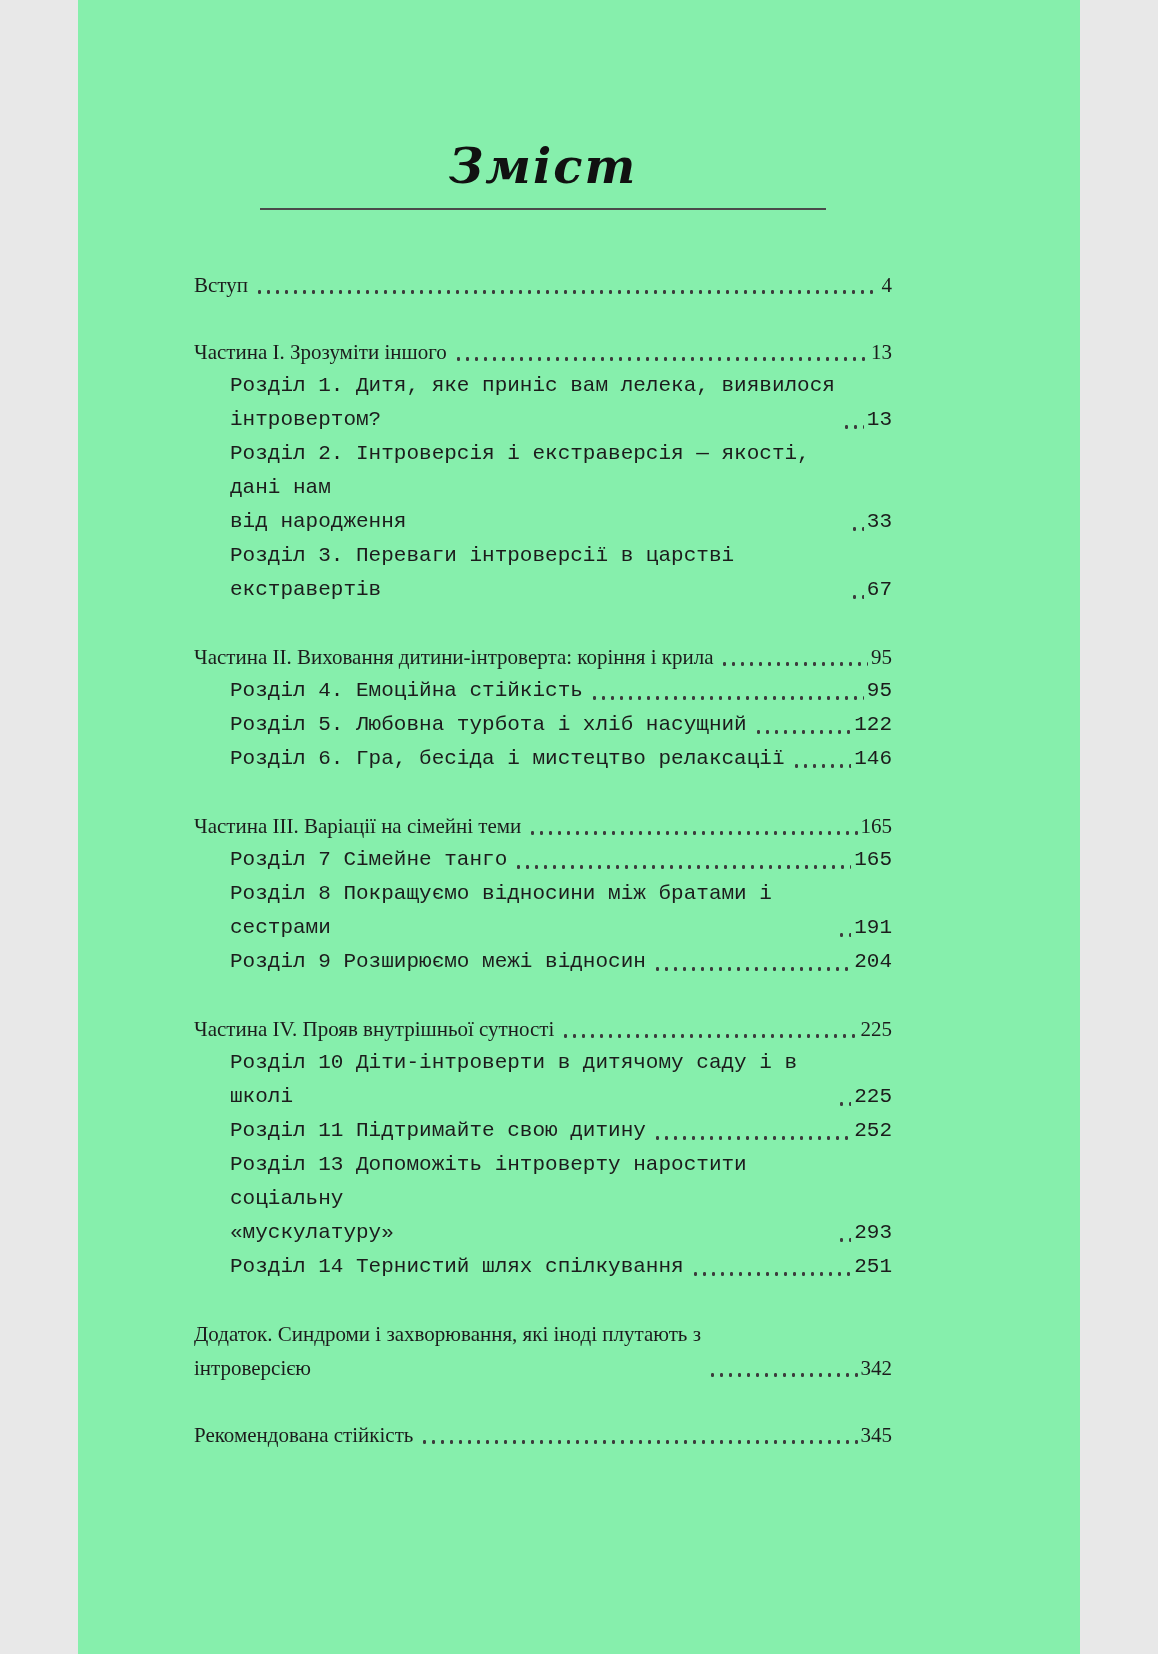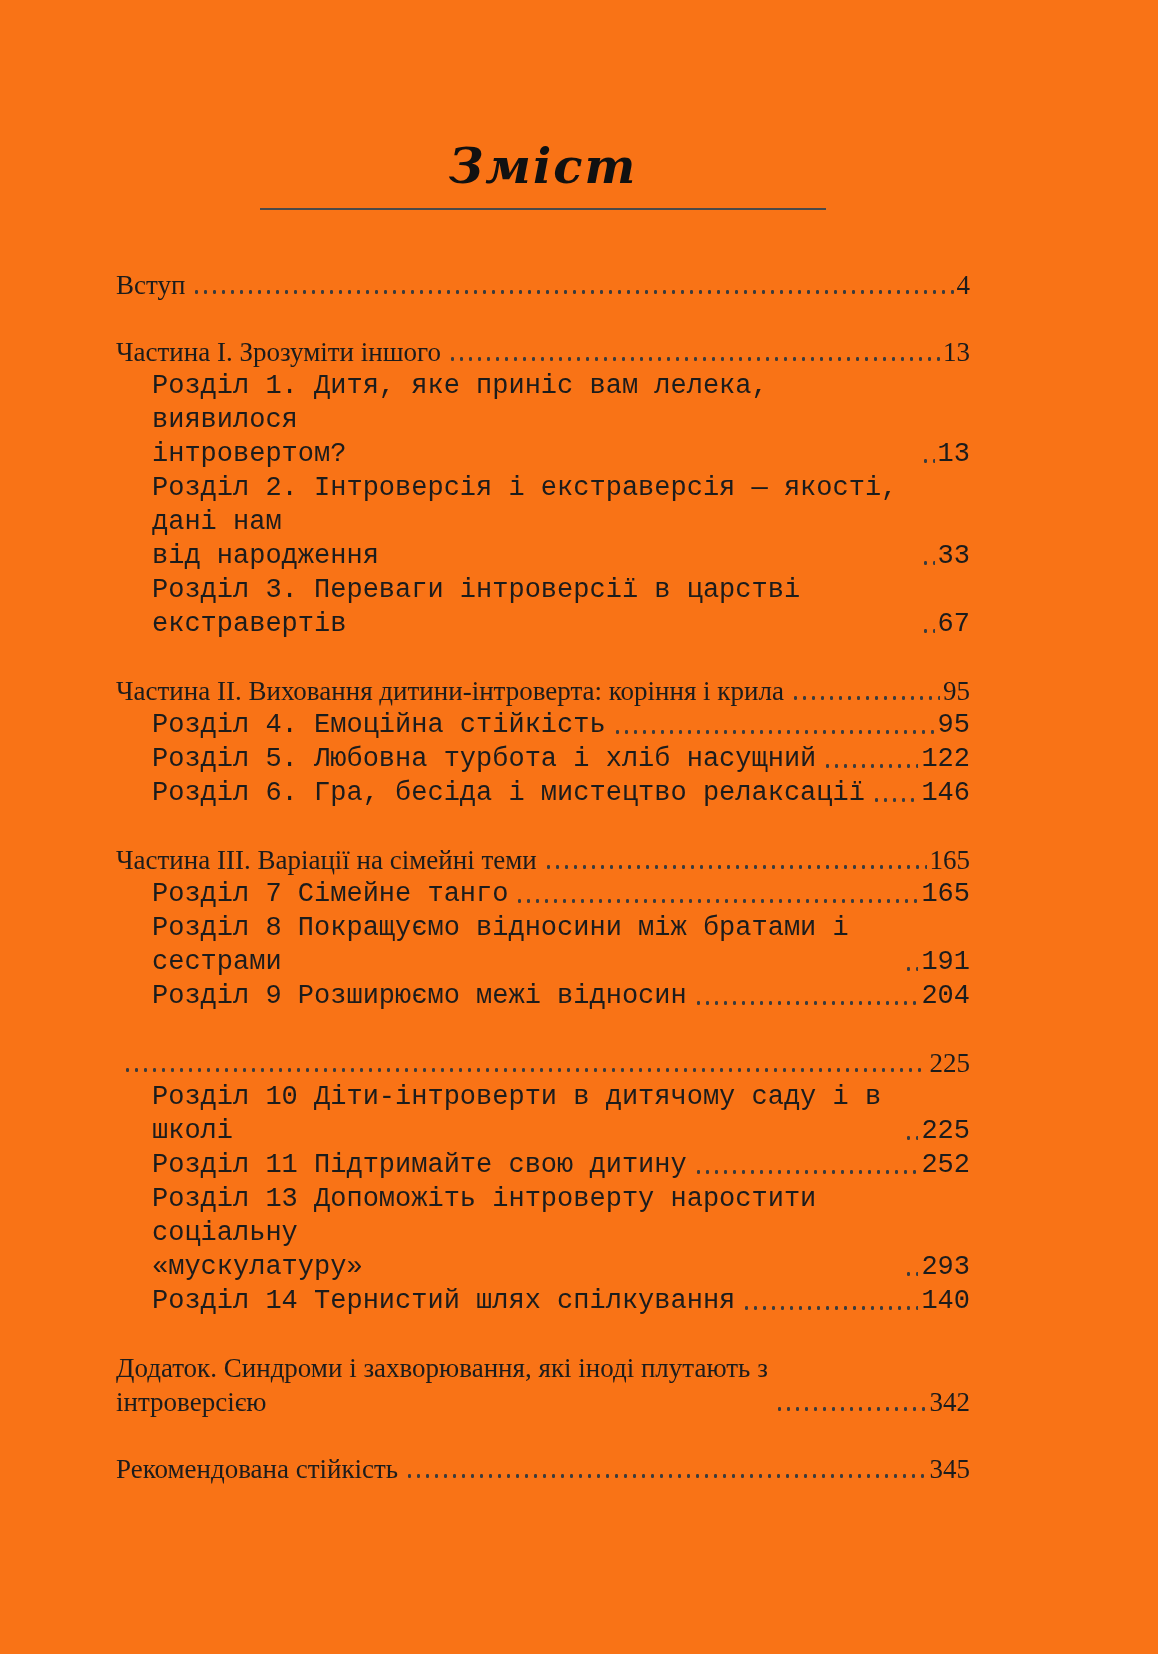--- a/index.html
+++ b/index.html
@@ -5,10 +5,10 @@
   html, body { margin: 0; padding: 0; background: #e8e8e8; }
   .page {
     position: relative;
-    width: 1158px;
+    width: 1002px;
     height: 1654px;
     margin: 0 auto;
-    background: #f97316;
+    background: #86efac;
     box-sizing: border-box;
     padding: 138px 188px 0 116px;
     font-family: "Liberation Serif", serif;

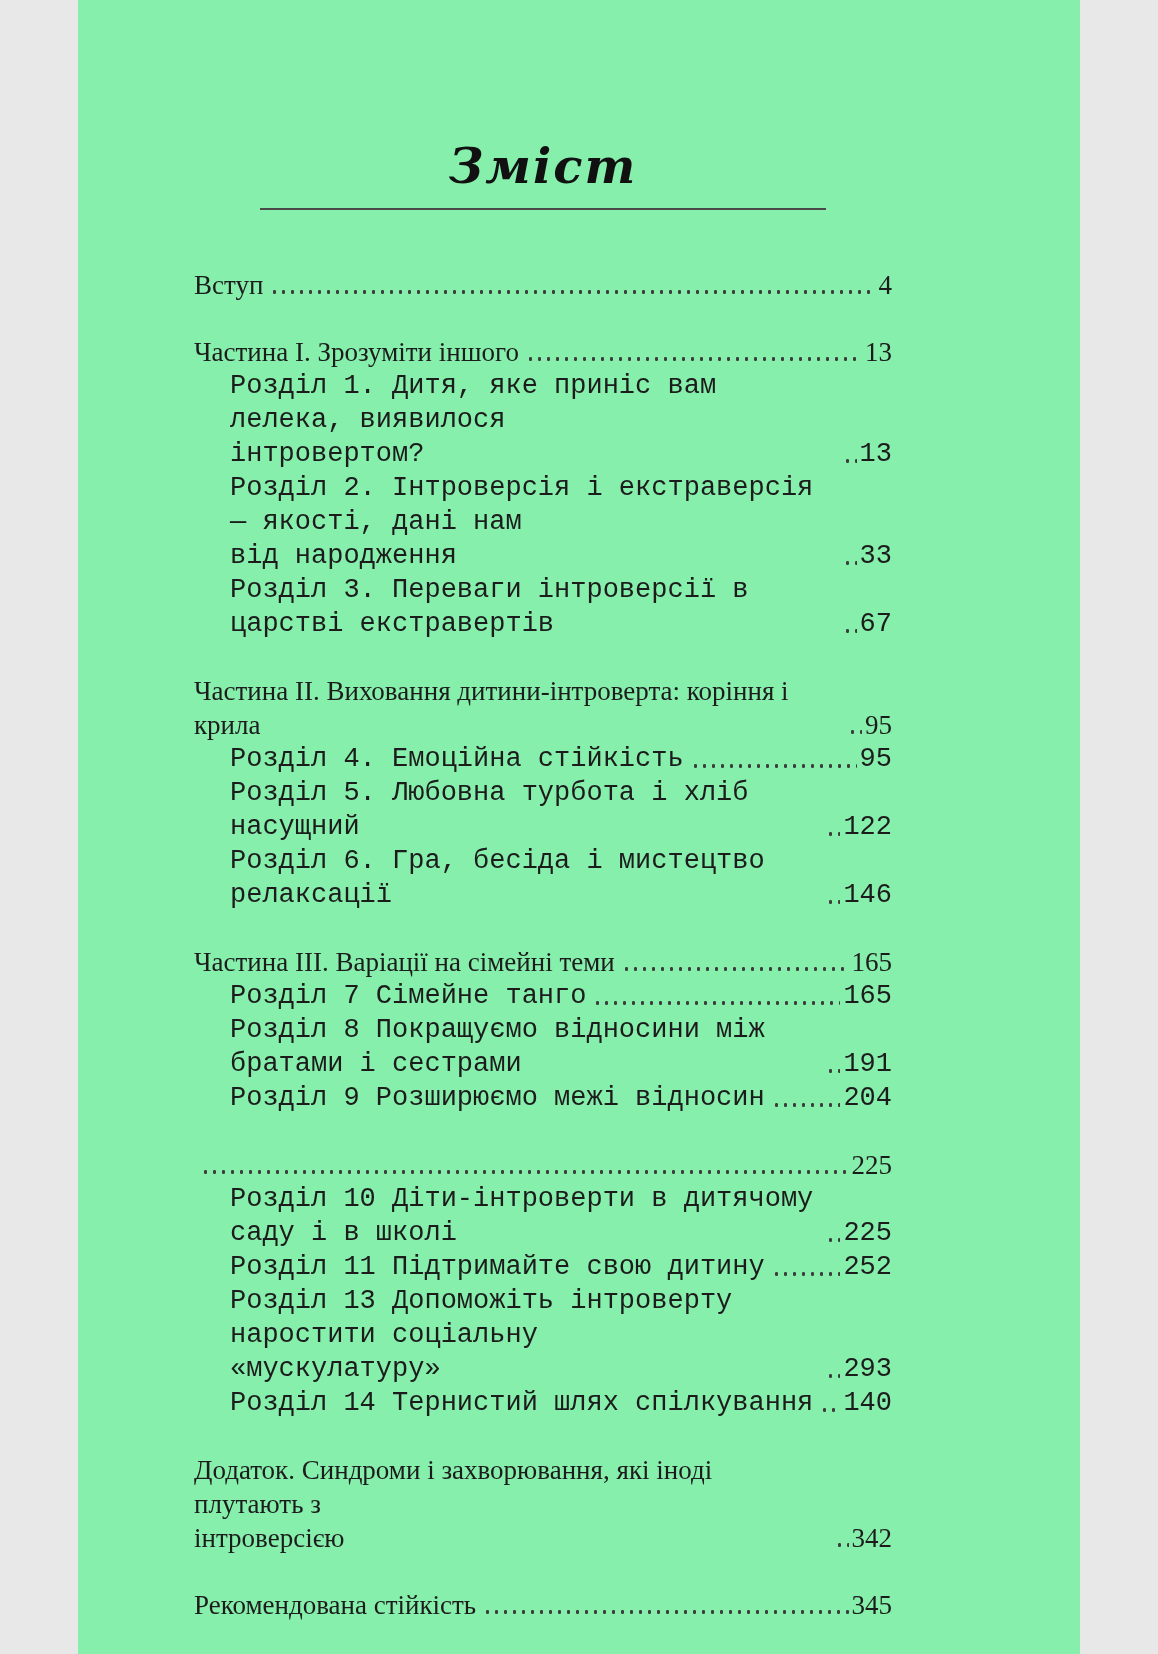--- a/index.html
+++ b/index.html
@@ -30,7 +30,7 @@
     margin: 0 auto;
     border-bottom: 2px solid #4a4a4a;
   }
-  .toc { font-size: 27px; line-height: 34px; }
+  .toc { font-size: 21px; line-height: 34px; }
   .entry {
     display: flex;
     align-items: flex-end;

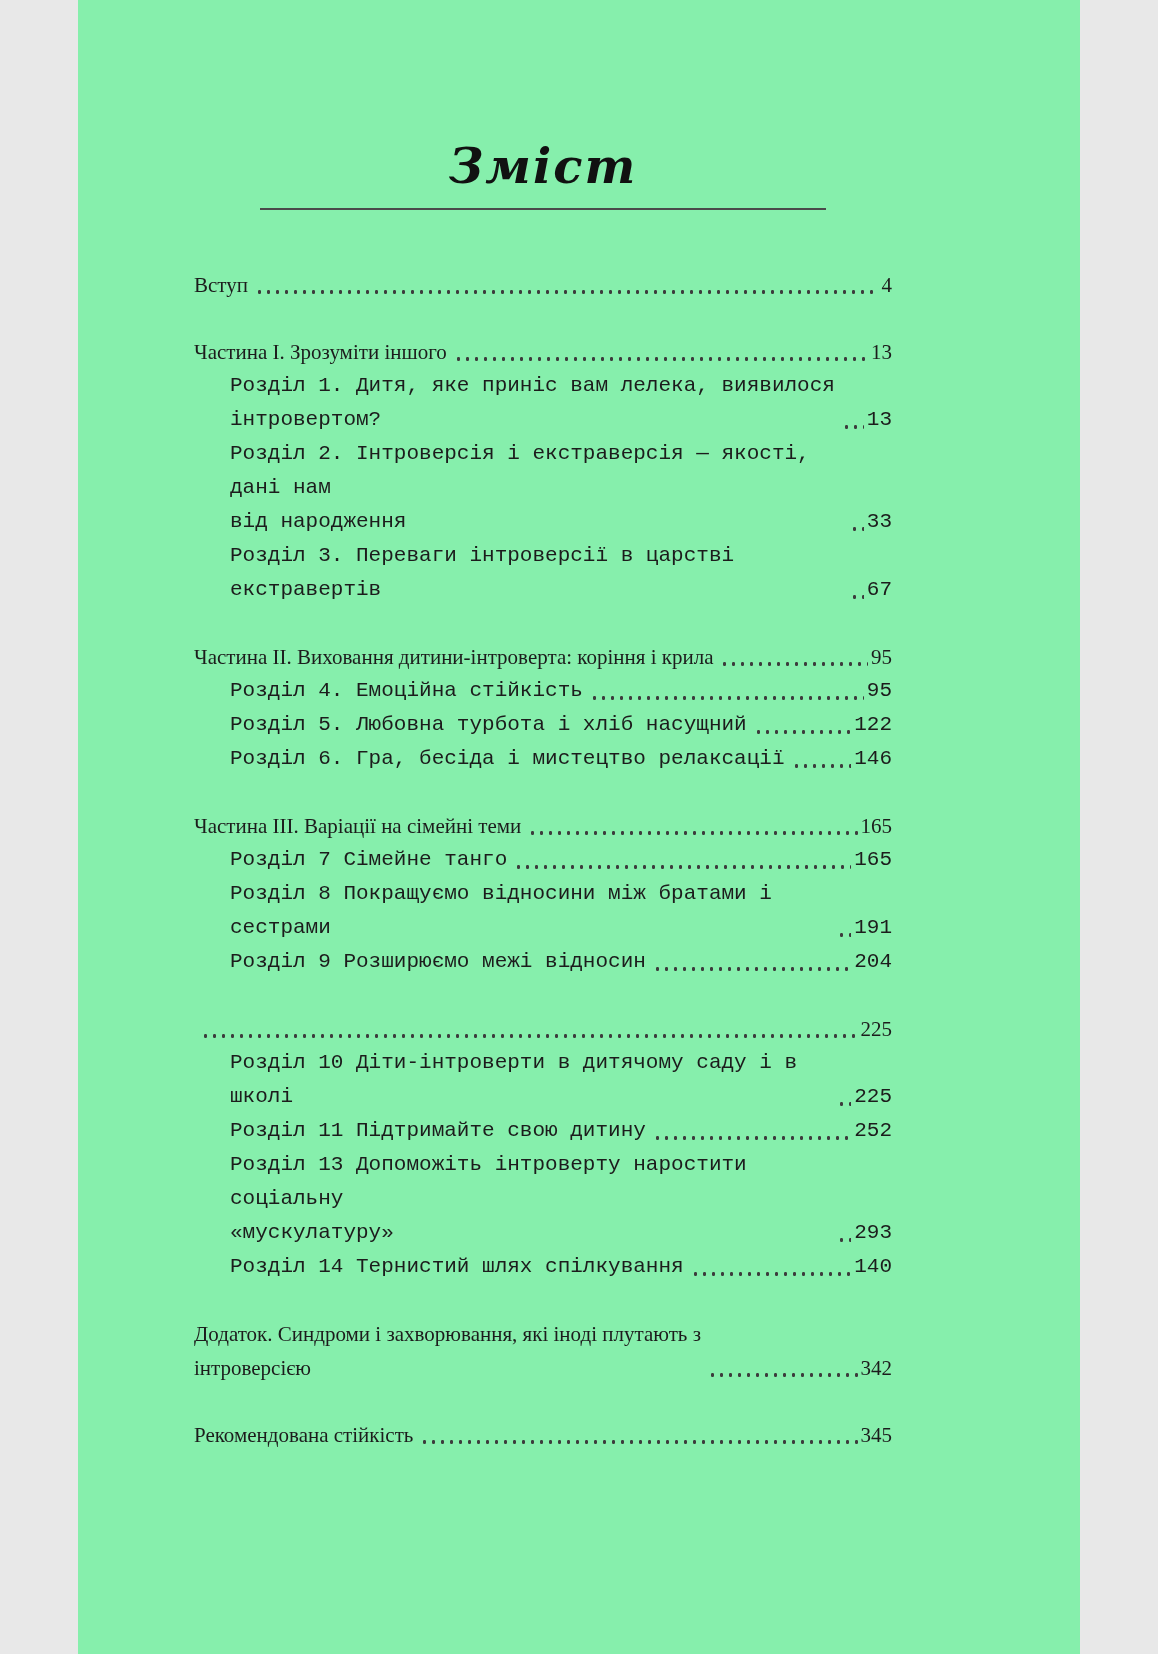--- a/index.html
+++ b/index.html
@@ -143,6 +143,7 @@
     </div>
 
     <div class="entry gap">
+      <span class="text">Частина IV. Прояв внутрішньої сутності</span>
       <span class="dots"></span>
       <span class="pagenum">225</span>
     </div>

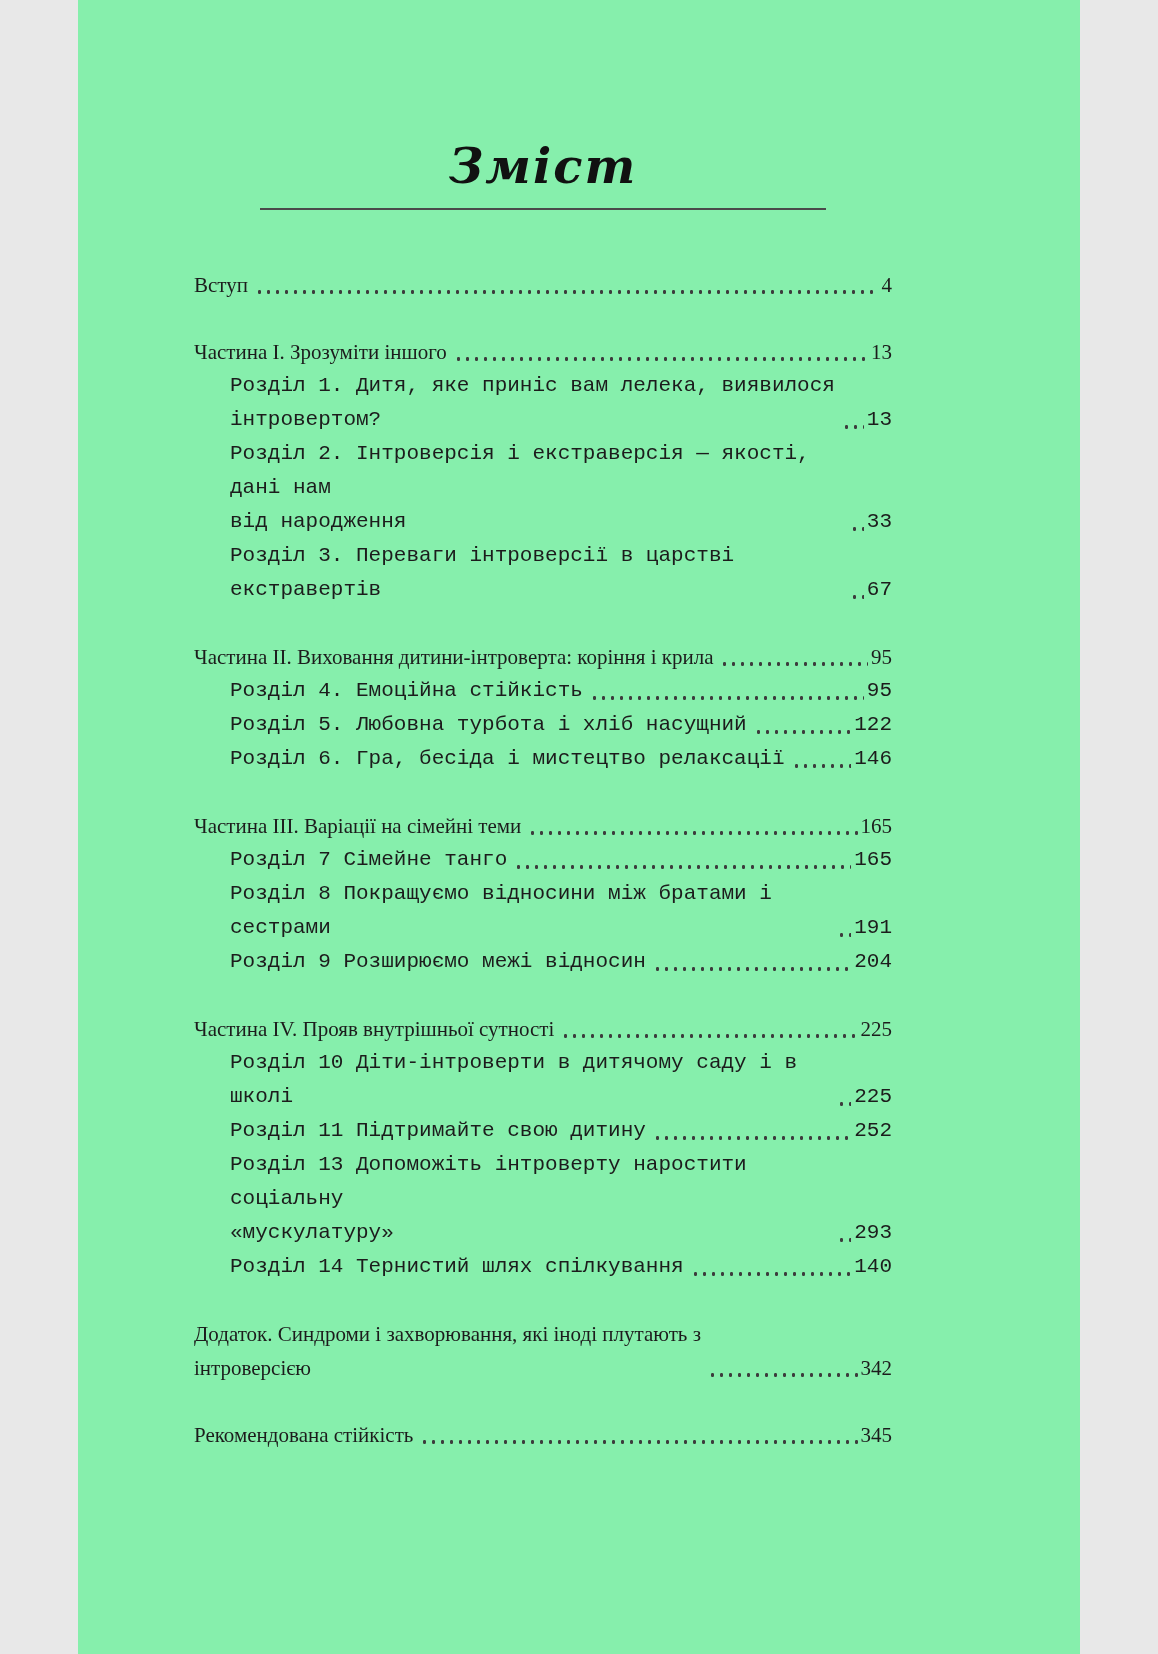--- a/index.html
+++ b/index.html
@@ -171,7 +171,7 @@
     <div class="entry indent">
       <span class="text">Розділ 14 Тернистий шлях спілкування</span>
       <span class="dots"></span>
-      <span class="pagenum">140</span>
+      <span class="pagenum">251</span>
     </div>
 
     <div class="entry gap">

